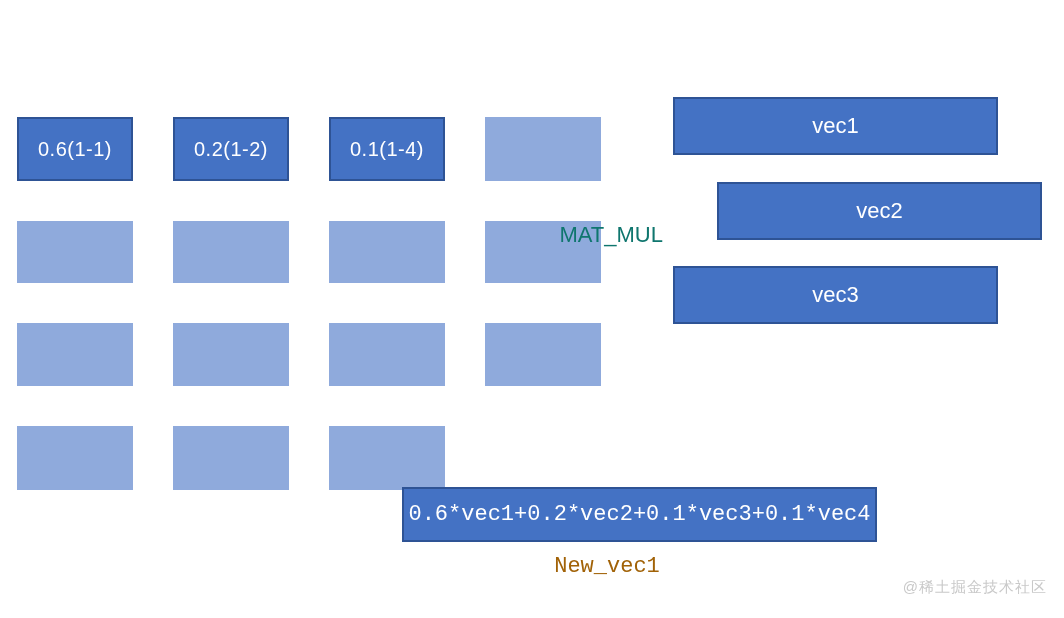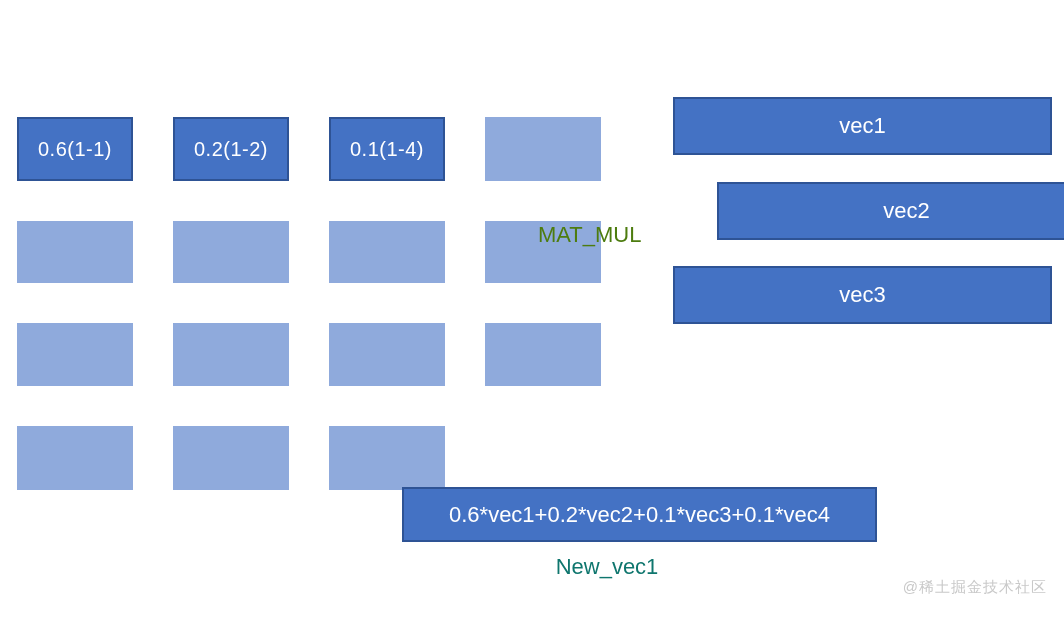--- a/index.html
+++ b/index.html
@@ -55,7 +55,7 @@
   .vec-bar {
     position: absolute;
     left: 673px;
-    width: 379px;
+    width: 325px;
     height: 58px;
     background: #4472C4;
     border: 2px solid #2E5395;

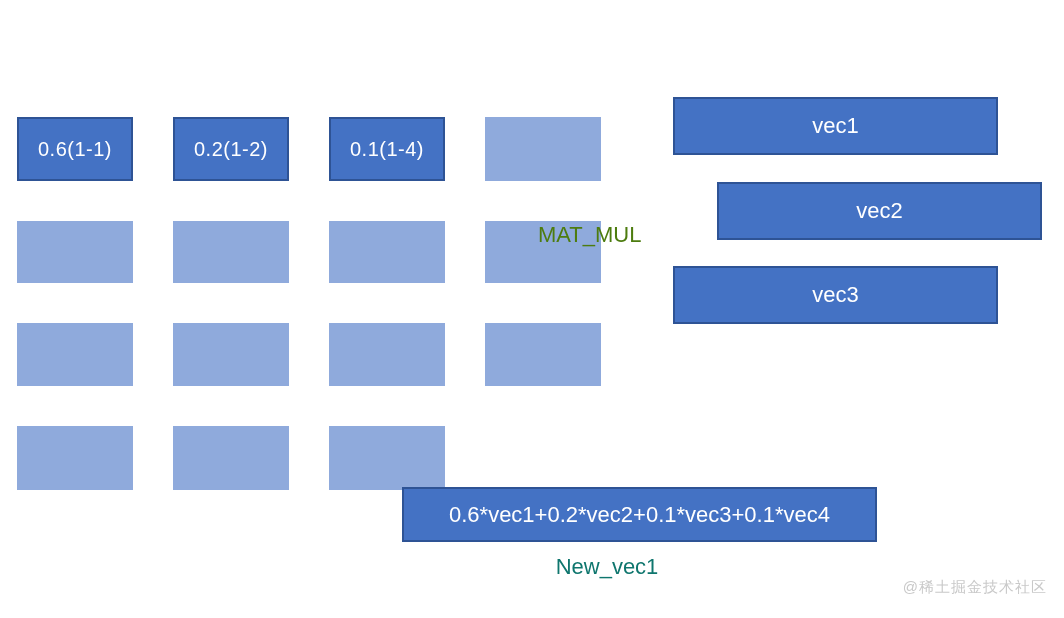--- a/index.html
+++ b/index.html
@@ -43,12 +43,12 @@
   
   .op-label {
     position: absolute;
-    left: 538px;
+    left: 525px;
     top: 222px;
     width: 138px;
-    text-align: left;
+    text-align: right;
     font-size: 22px;
-    color: #4d7c0f;
+    color: #0f766e;
   }
 
   

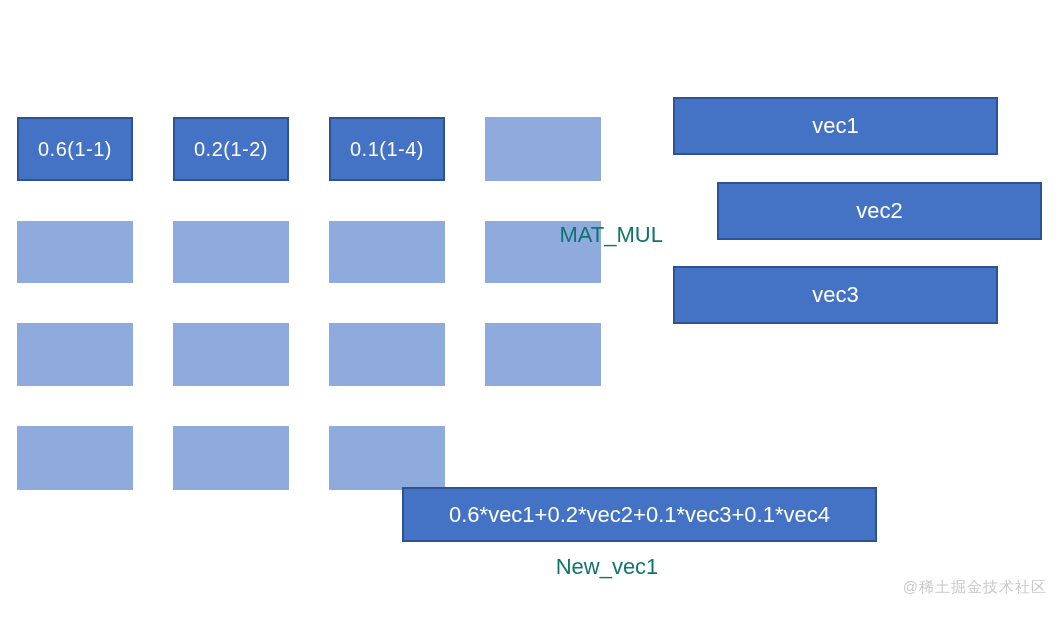--- a/index.html
+++ b/index.html
@@ -85,6 +85,7 @@
     align-items: center;
     justify-content: center;
     white-space: nowrap;
+    font-family: Liberation Mono, monospace;
   }
   .result-label {
     position: absolute;

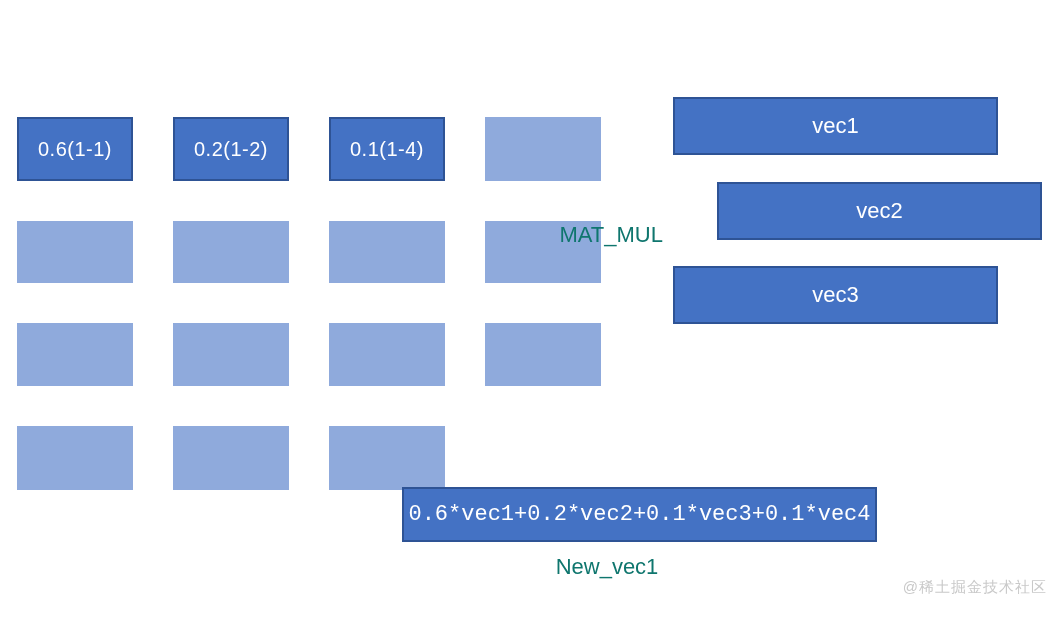--- a/index.html
+++ b/index.html
@@ -94,7 +94,8 @@
     width: 138px;
     text-align: center;
     font-size: 22px;
-    color: #0f766e;
+    color: #a16207;
+    font-family: Liberation Mono, monospace;
   }
 
   

